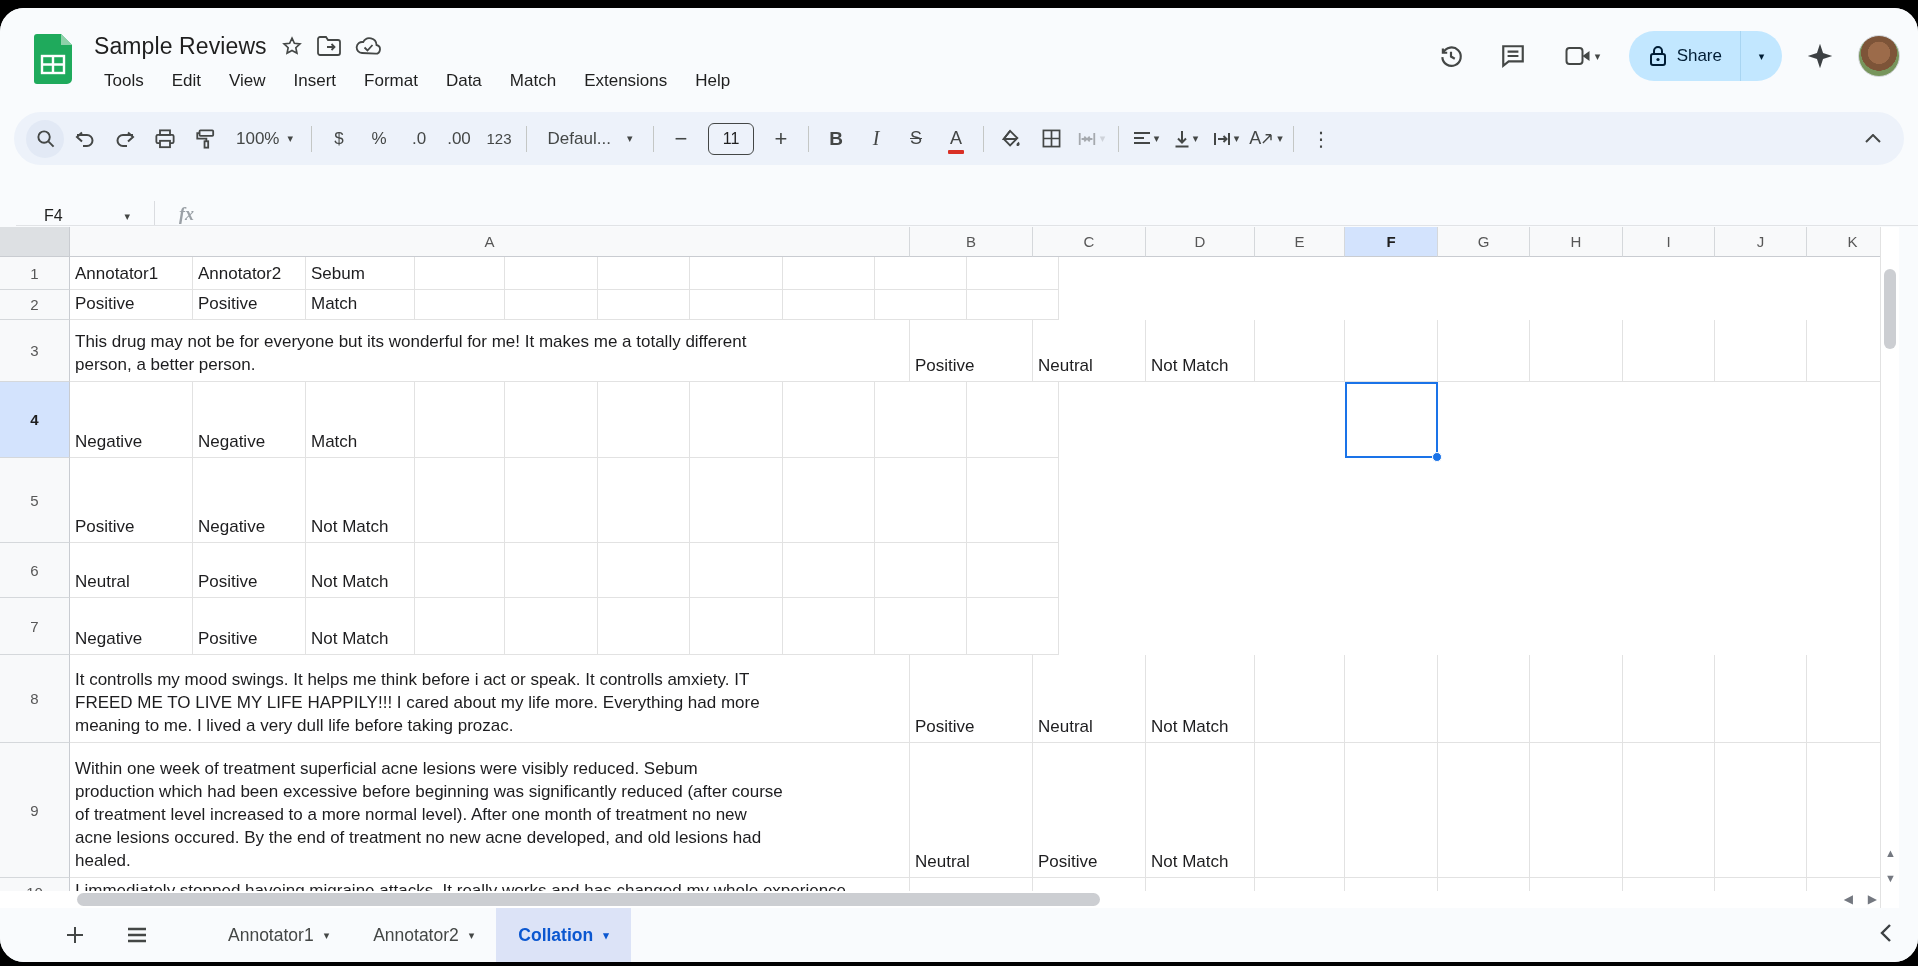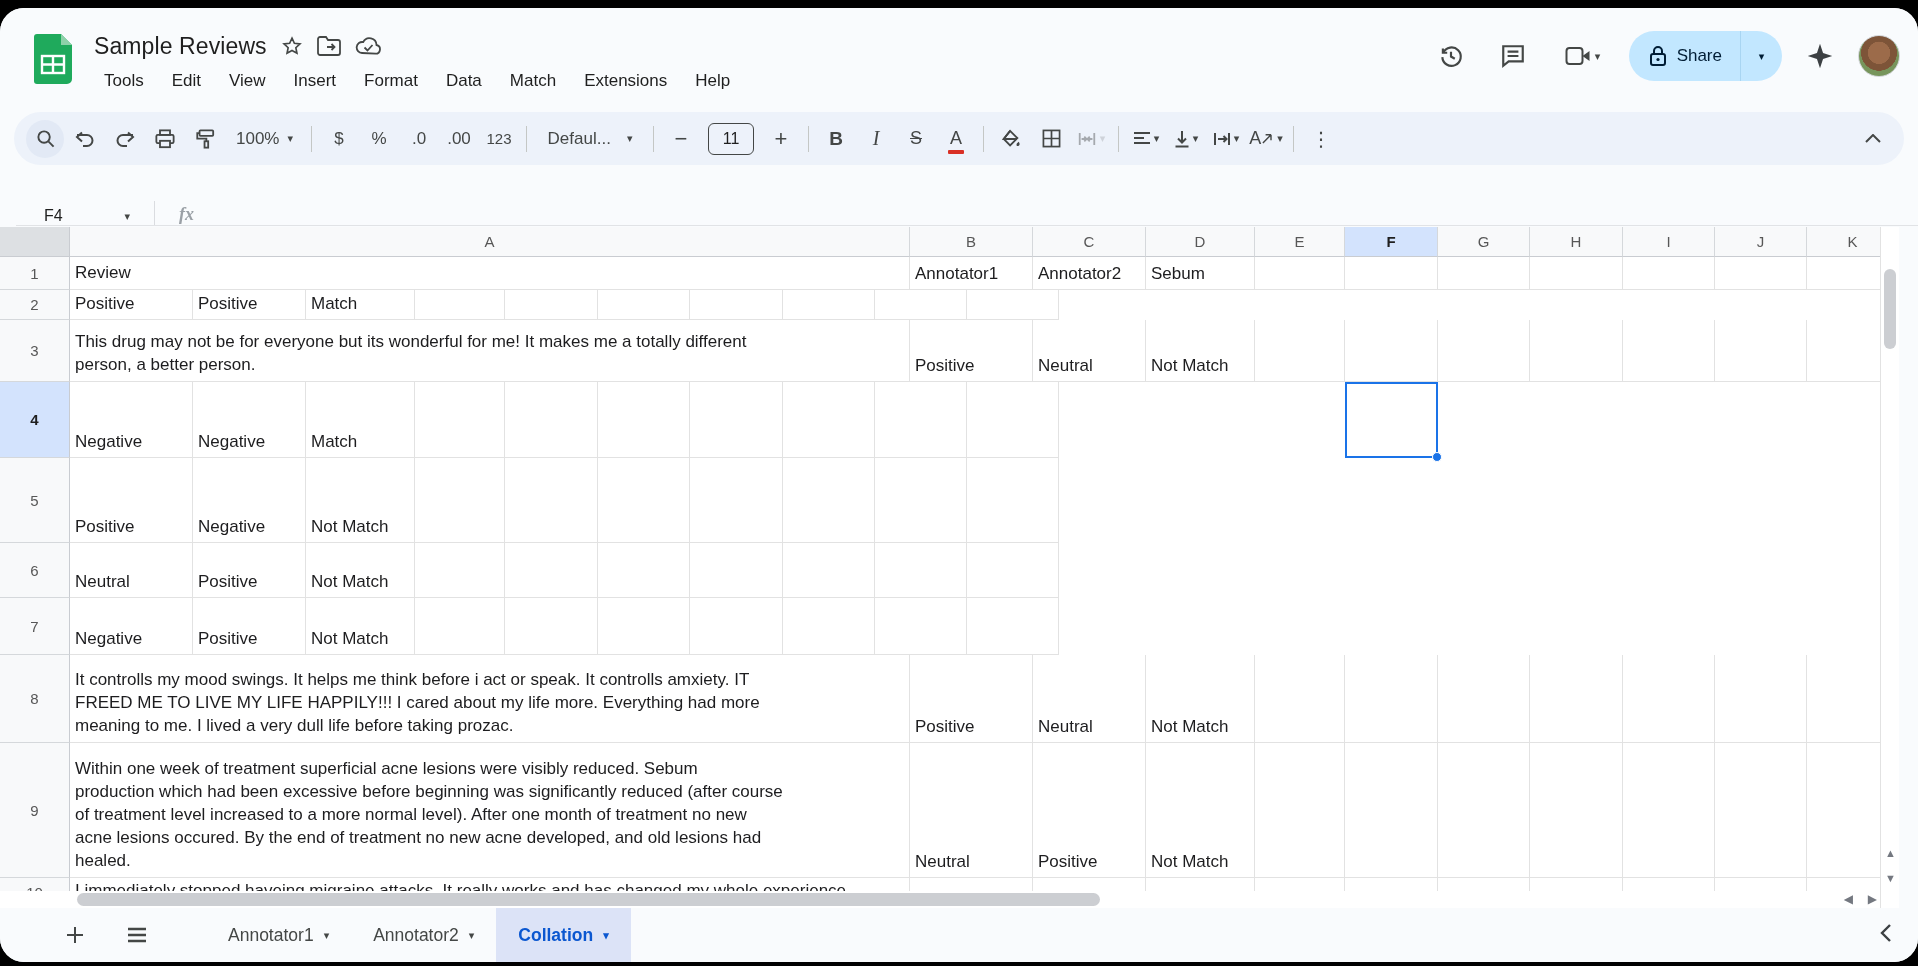--- a/index.html
+++ b/index.html
@@ -318,7 +318,6 @@
       <div class="rows" id="rows">
           <div class="row" style="height: 33px;">
             <div class="rowhdr">1</div>
-            <div class="cell cellA" style="width: 840px;">Review</div>
             <div class="cell" style="width: 123px;">Annotator1</div>
             <div class="cell" style="width: 113px;">Annotator2</div>
             <div class="cell" style="width: 109px;">Sebum</div>

